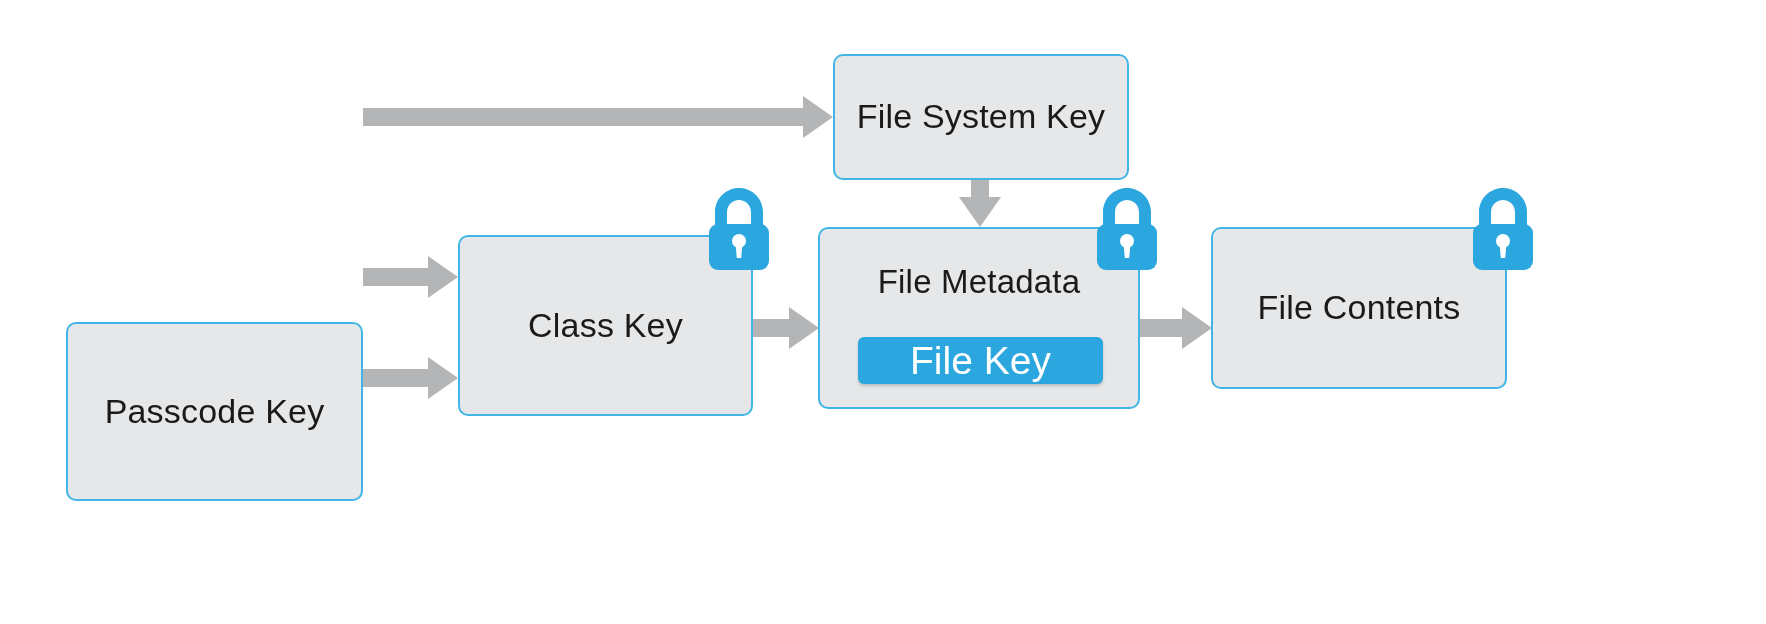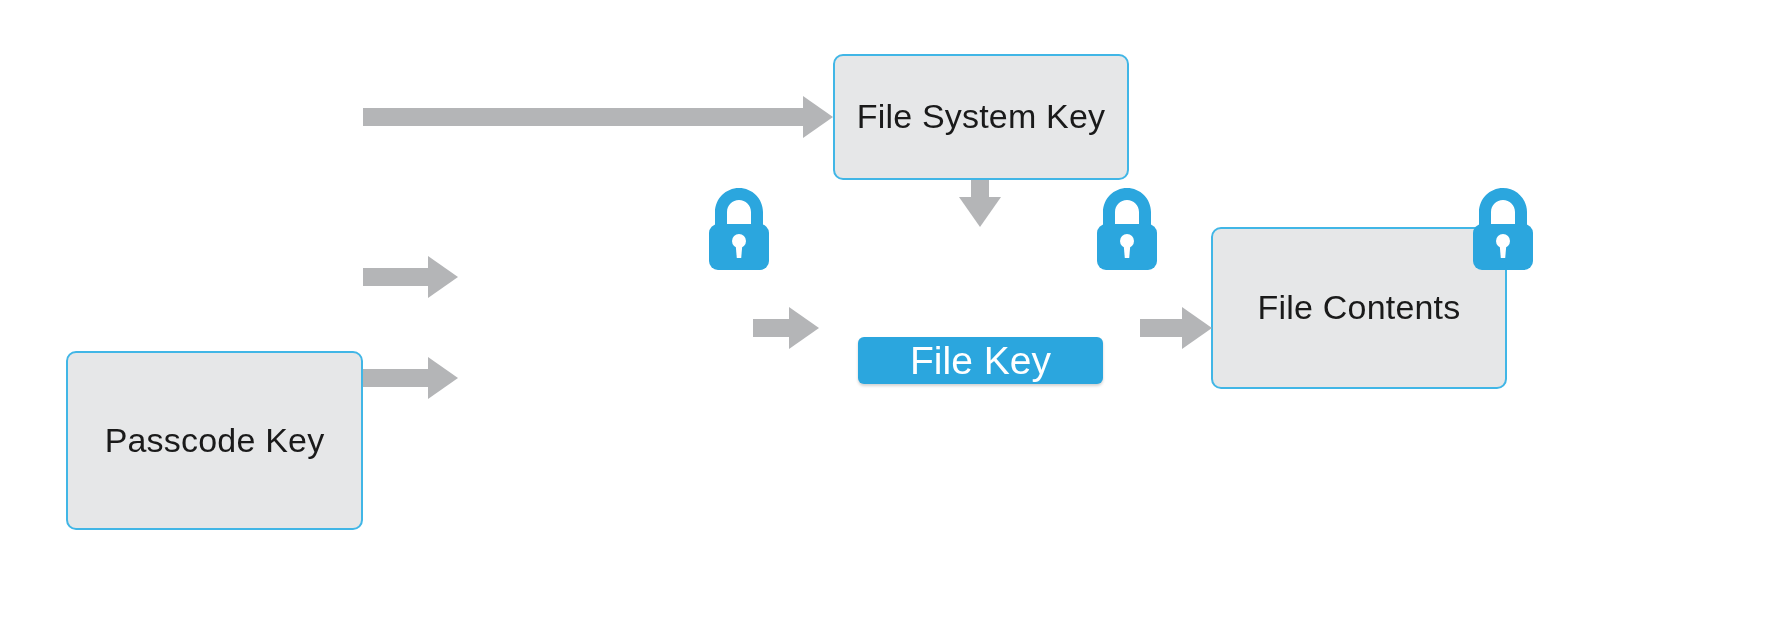--- a/index.html
+++ b/index.html
@@ -134,6 +134,9 @@
     <span class="node-label">File System Key</span>
   </div>
 
+  <div class="node" id="node-file-metadata">
+    <span class="node-label">File Metadata</span>
+  </div>
 
   <div class="node" id="node-file-contents">
     <span class="node-label">File Contents</span>

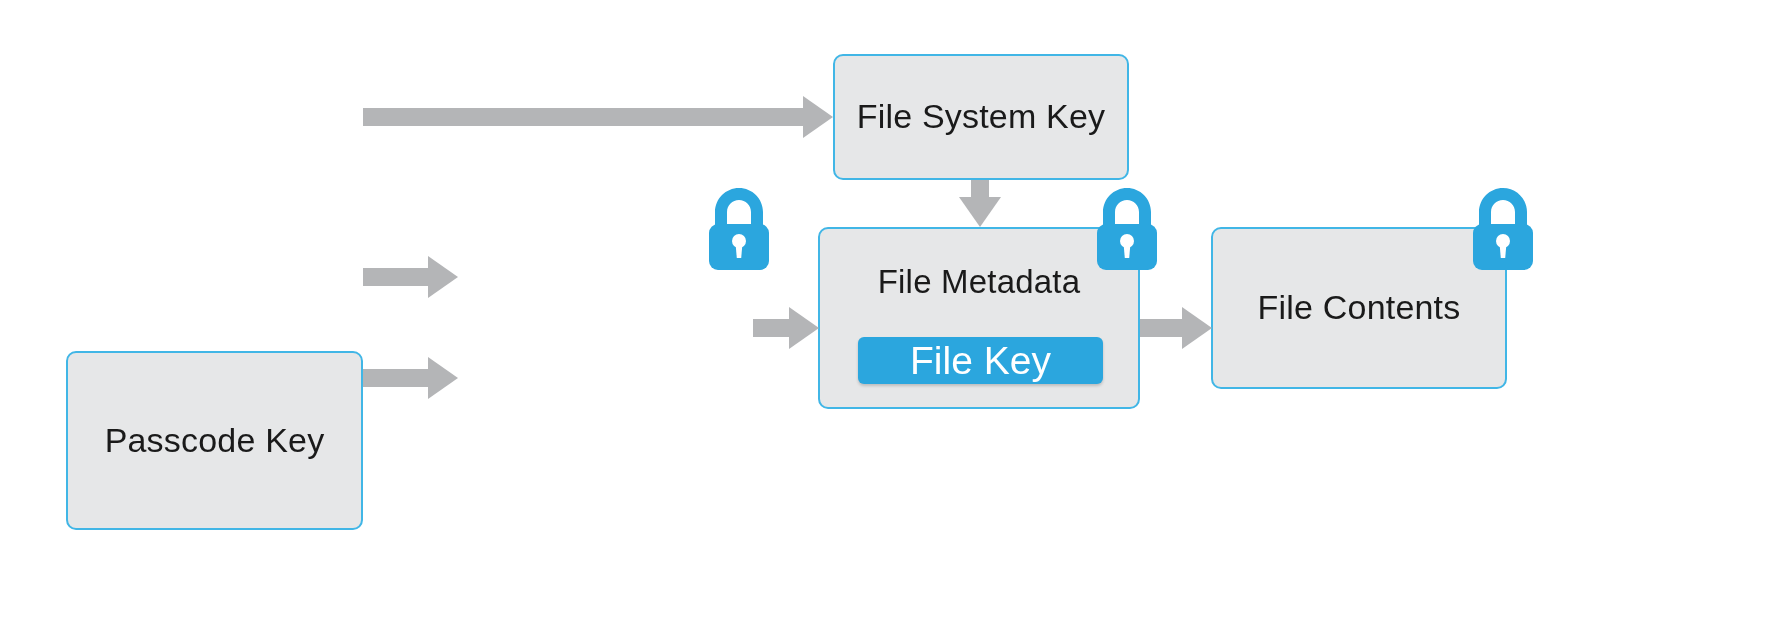--- a/index.html
+++ b/index.html
@@ -129,6 +129,9 @@
     <span class="node-label">Passcode Key</span>
   </div>
 
+  <div class="node" id="node-class-key">
+    <span class="node-label">Class Key</span>
+  </div>
 
   <div class="node" id="node-file-system">
     <span class="node-label">File System Key</span>

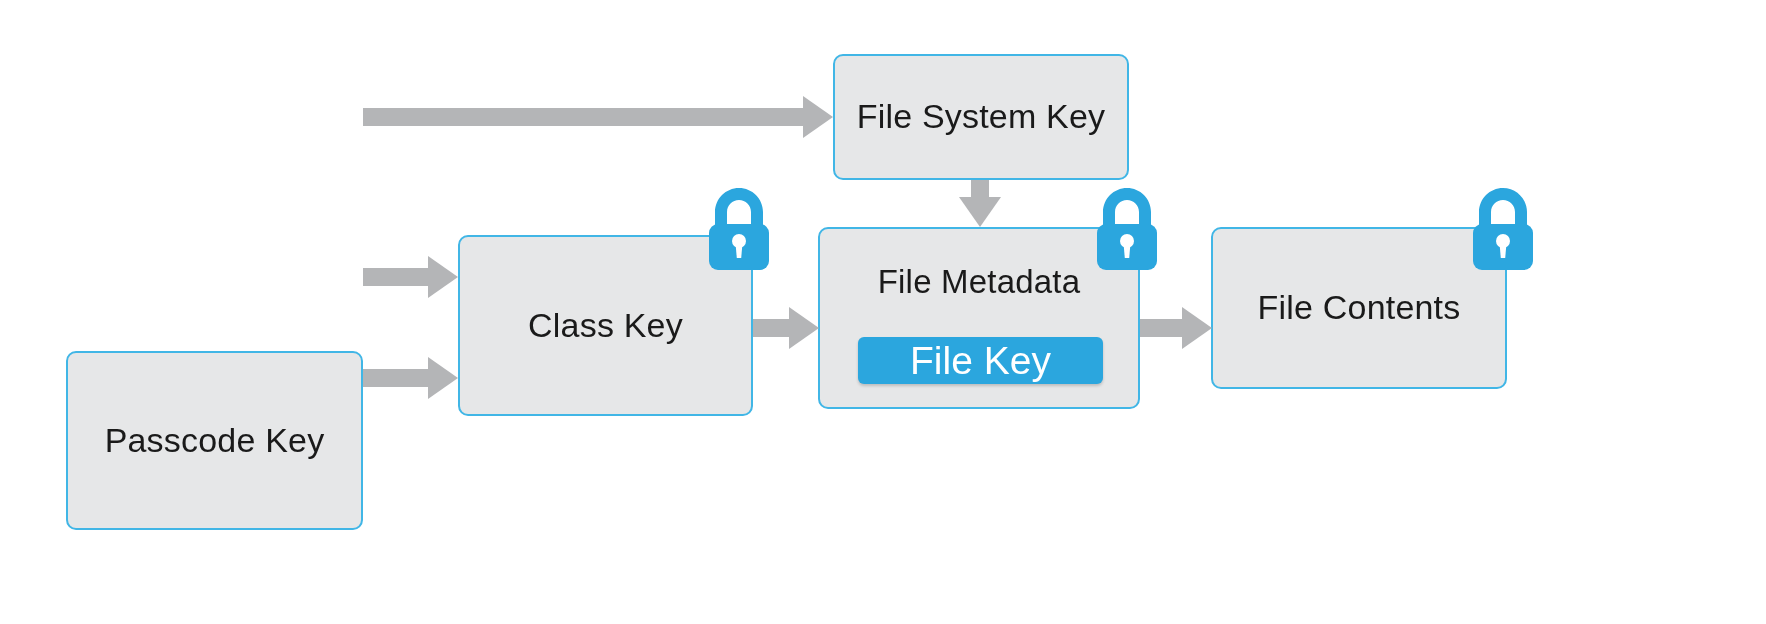--- a/index.html
+++ b/index.html
@@ -40,7 +40,7 @@
 
   
   #node-hardware-key  { left: 66px;   top: 46px;  width: 297px; height: 252px; }
-  #node-passcode-key  { left: 66px;   top: 322px; width: 297px; height: 179px; margin-top: 29px; }
+  #node-passcode-key  { left: 66px;   top: 322px; width: 297px; height: 179px; }
   #node-class-key     { left: 458px;  top: 235px; width: 295px; height: 181px; }
   #node-file-system   { left: 833px;  top: 54px;  width: 296px; height: 126px; }
   #node-file-metadata { left: 818px;  top: 227px; width: 322px; height: 182px; }

